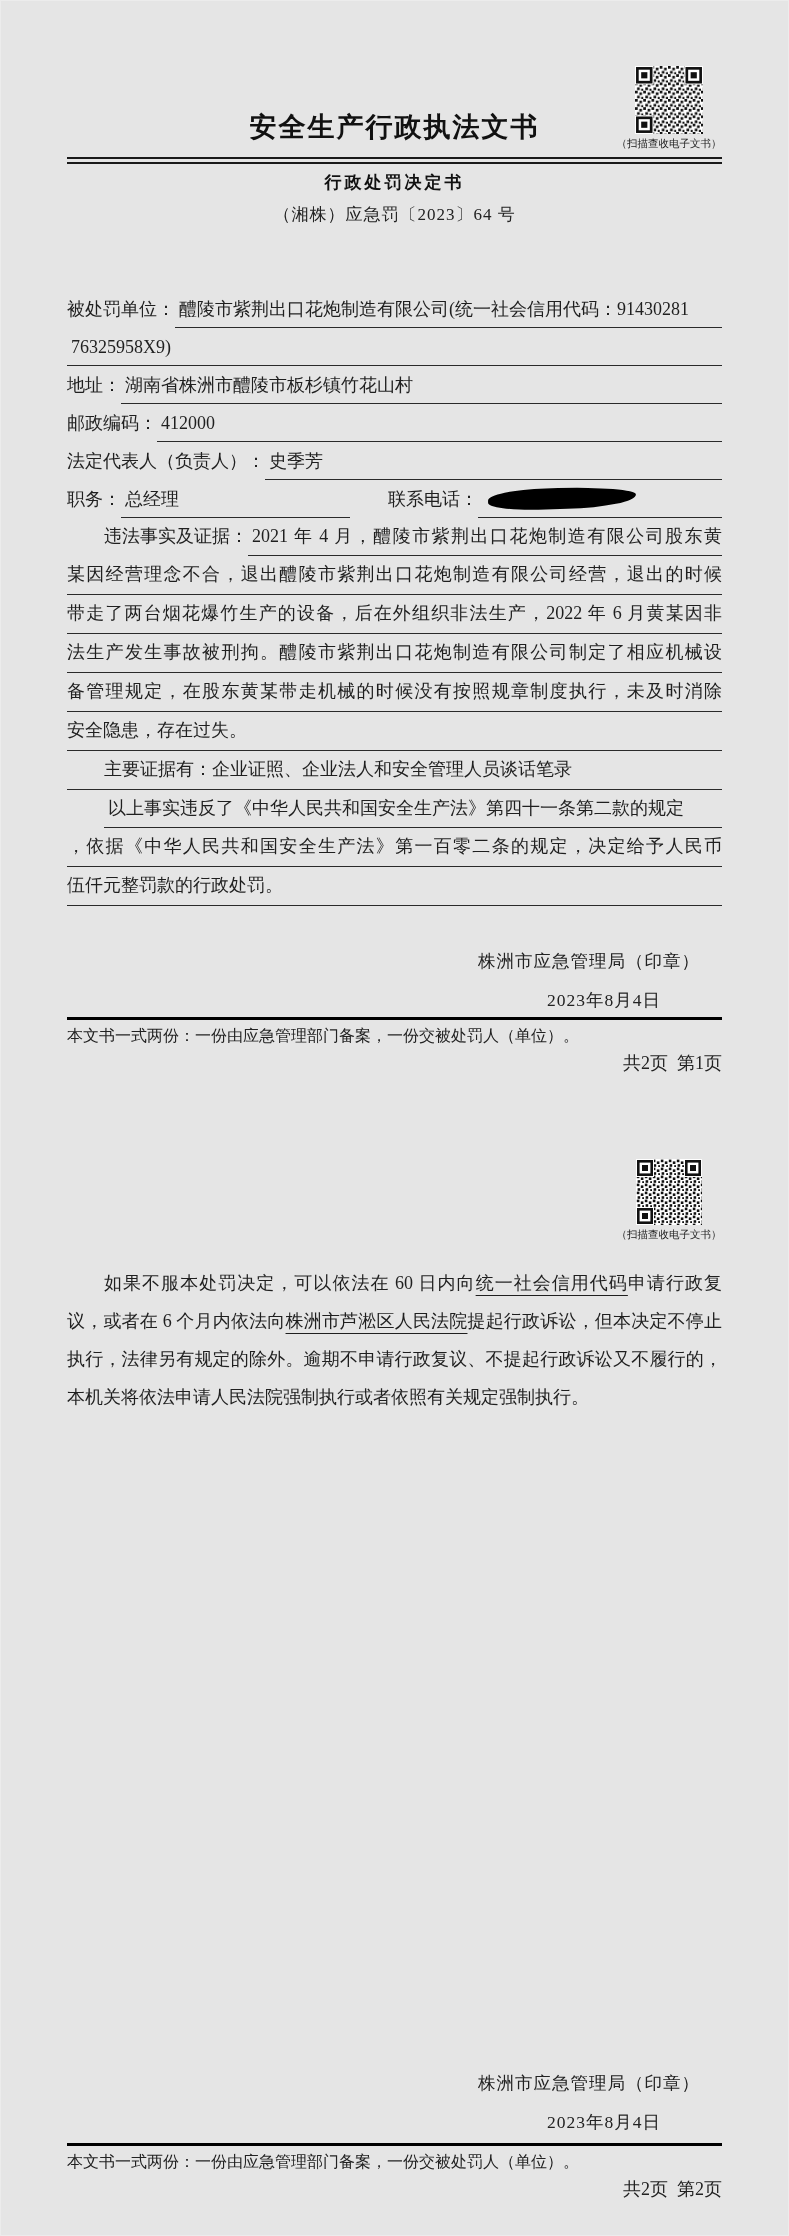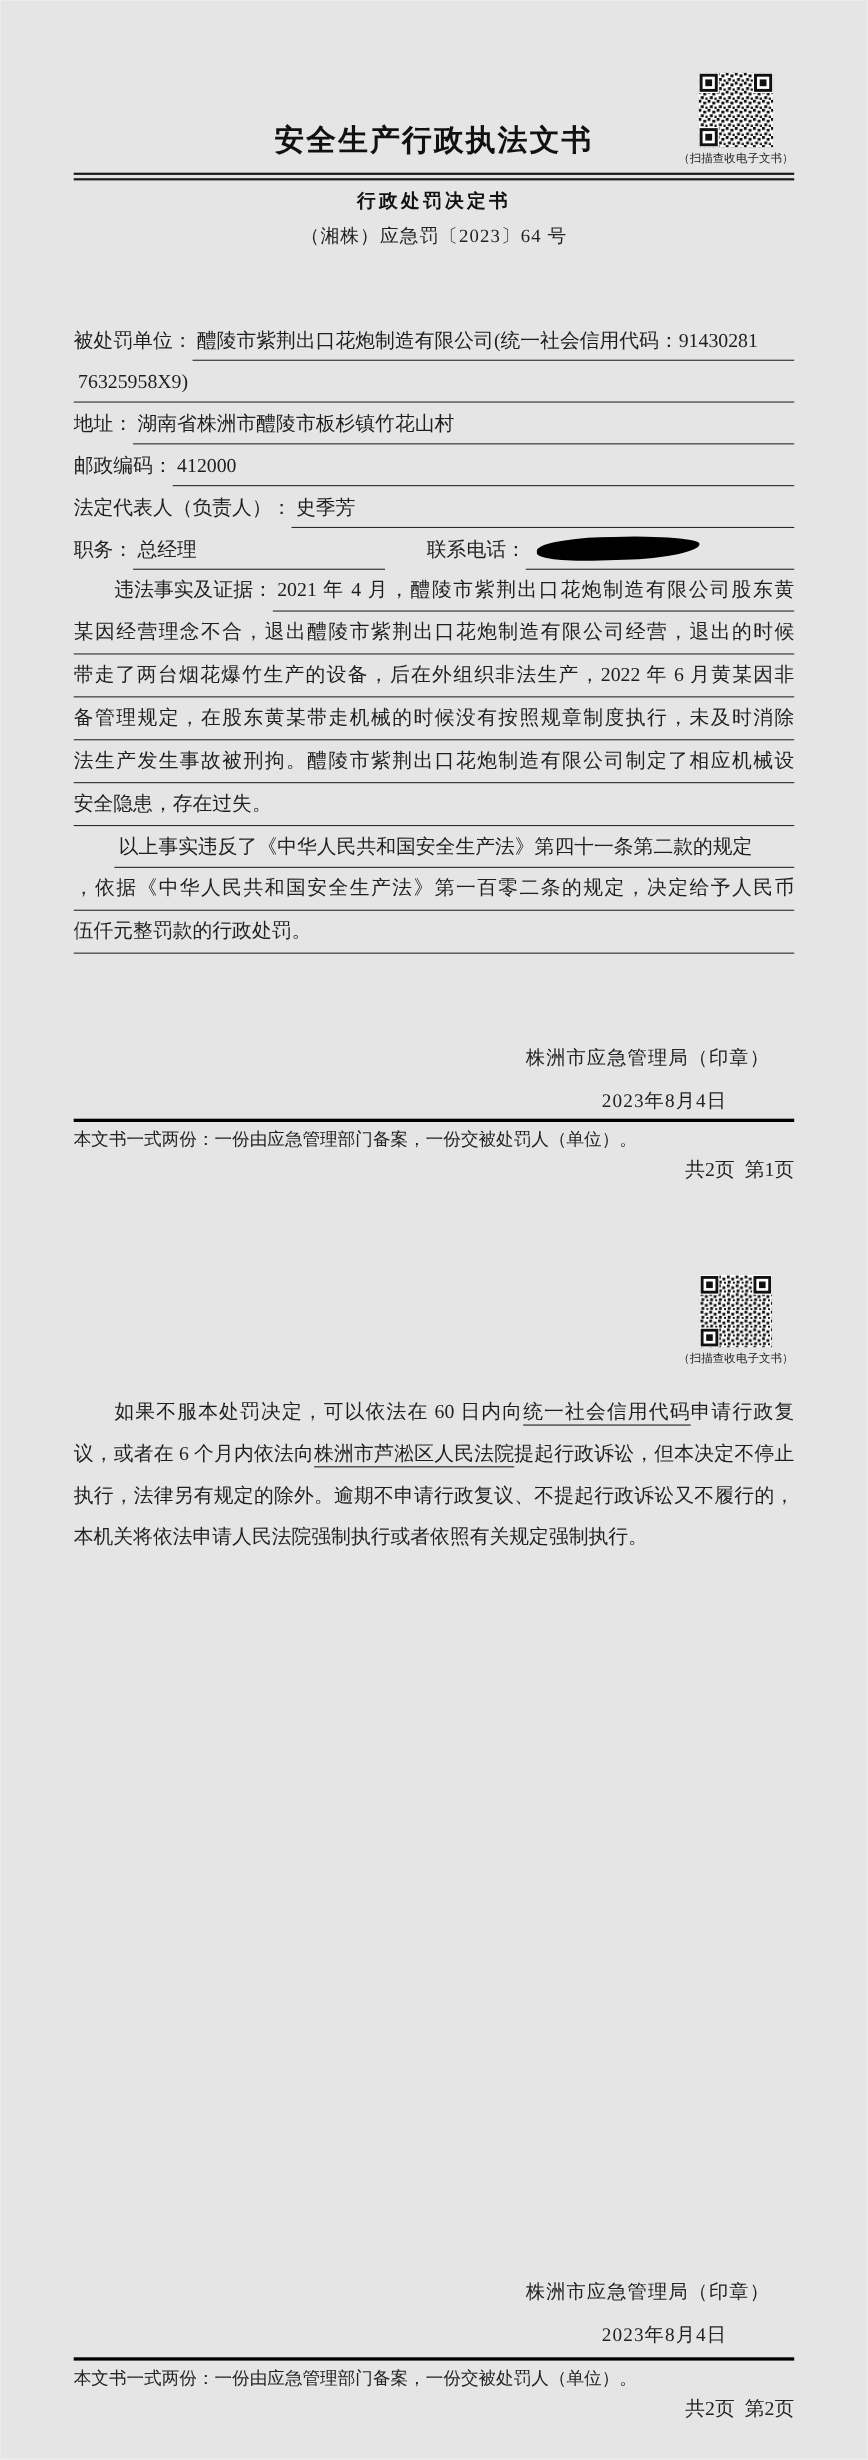--- a/index.html
+++ b/index.html
@@ -141,8 +141,8 @@
       </div>
       <div class="pline fill">某因经营理念不合，退出醴陵市紫荆出口花炮制造有限公司经营，退出的时候</div>
       <div class="pline fill">带走了两台烟花爆竹生产的设备，后在外组织非法生产，2022 年 6 月黄某因非</div>
+      <div class="pline fill">法生产发生事故被刑拘。醴陵市紫荆出口花炮制造有限公司制定了相应机械设</div>
       <div class="pline fill">备管理规定，在股东黄某带走机械的时候没有按照规章制度执行，未及时消除</div>
-      <div class="pline fill">法生产发生事故被刑拘。醴陵市紫荆出口花炮制造有限公司制定了相应机械设</div>
       <div class="pline">安全隐患，存在过失。</div>
 
 

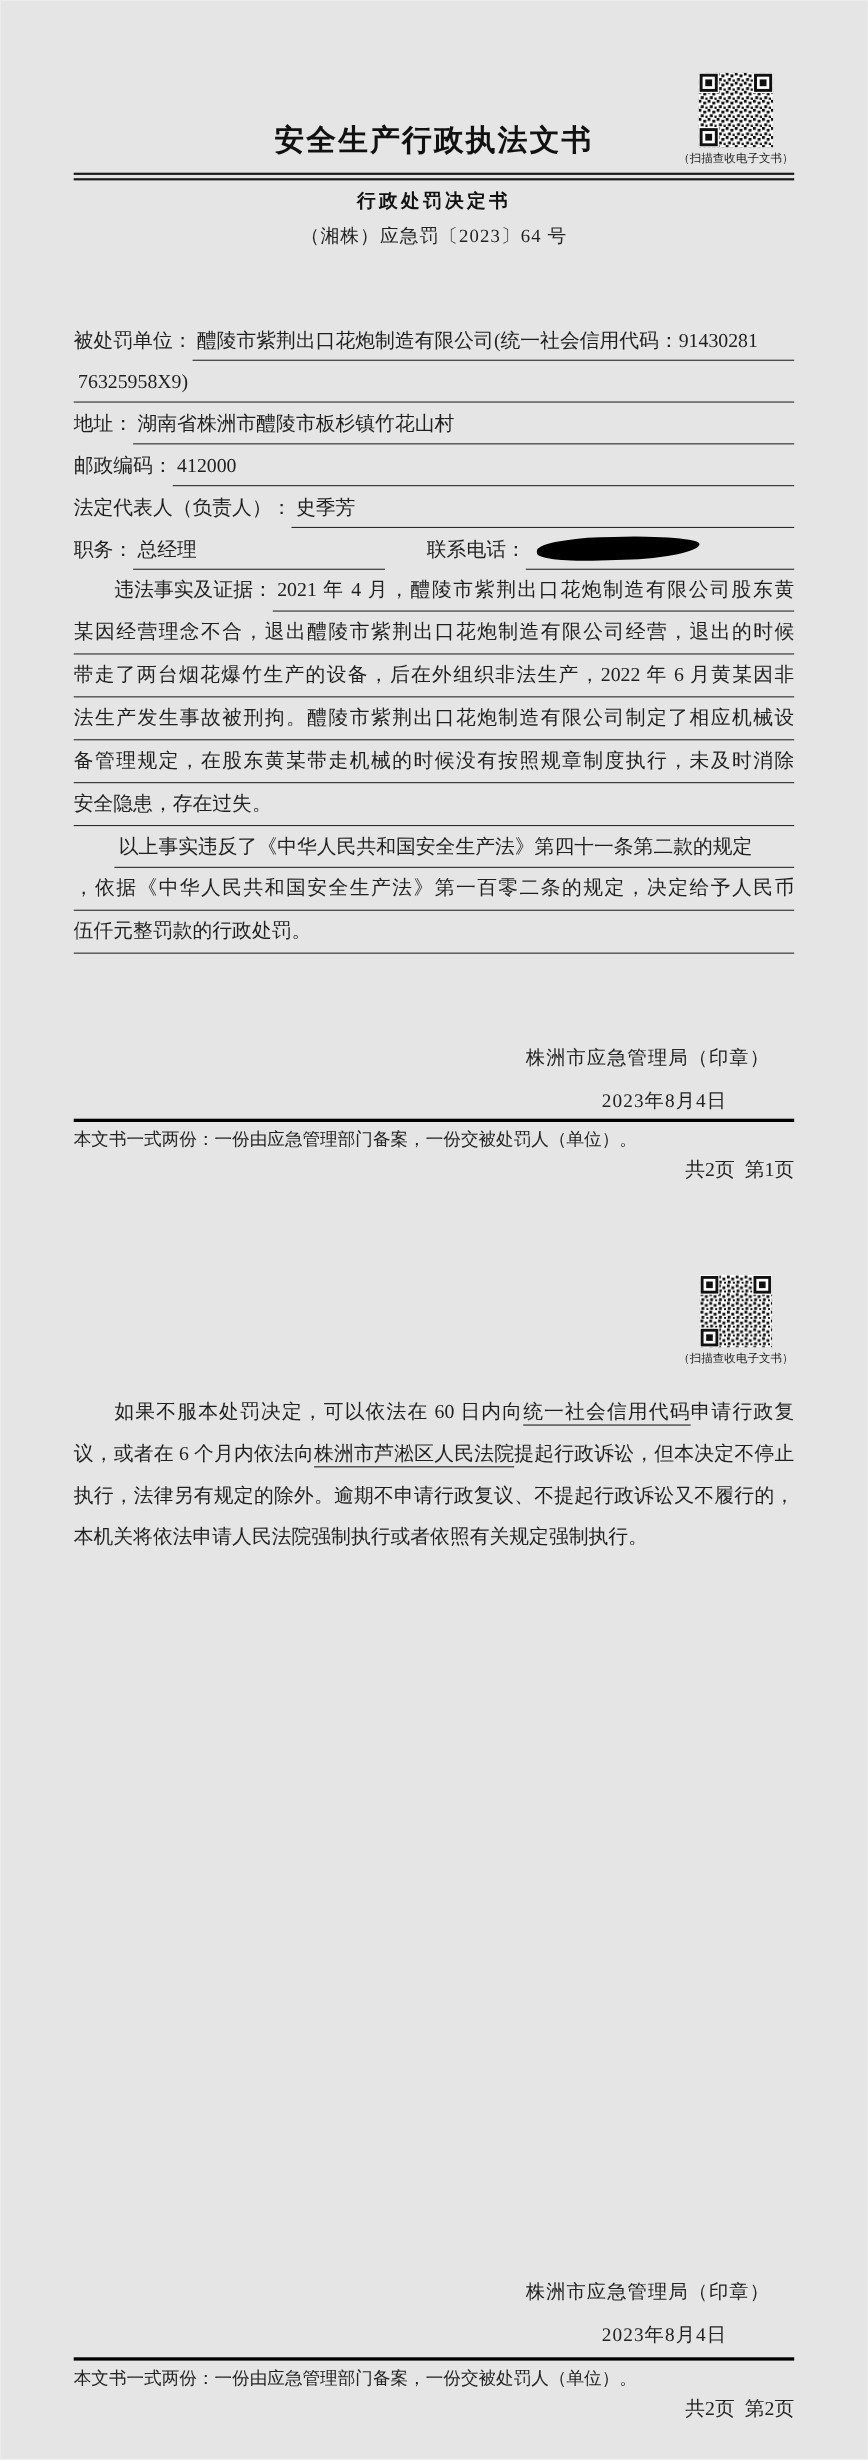--- a/index.html
+++ b/index.html
@@ -145,6 +145,7 @@
       <div class="pline fill">备管理规定，在股东黄某带走机械的时候没有按照规章制度执行，未及时消除</div>
       <div class="pline">安全隐患，存在过失。</div>
 
+      <div class="pline indent">主要证据有：企业证照、企业法人和安全管理人员谈话笔录</div>
 
       <div class="pflex">
         <span class="sp36"></span>

